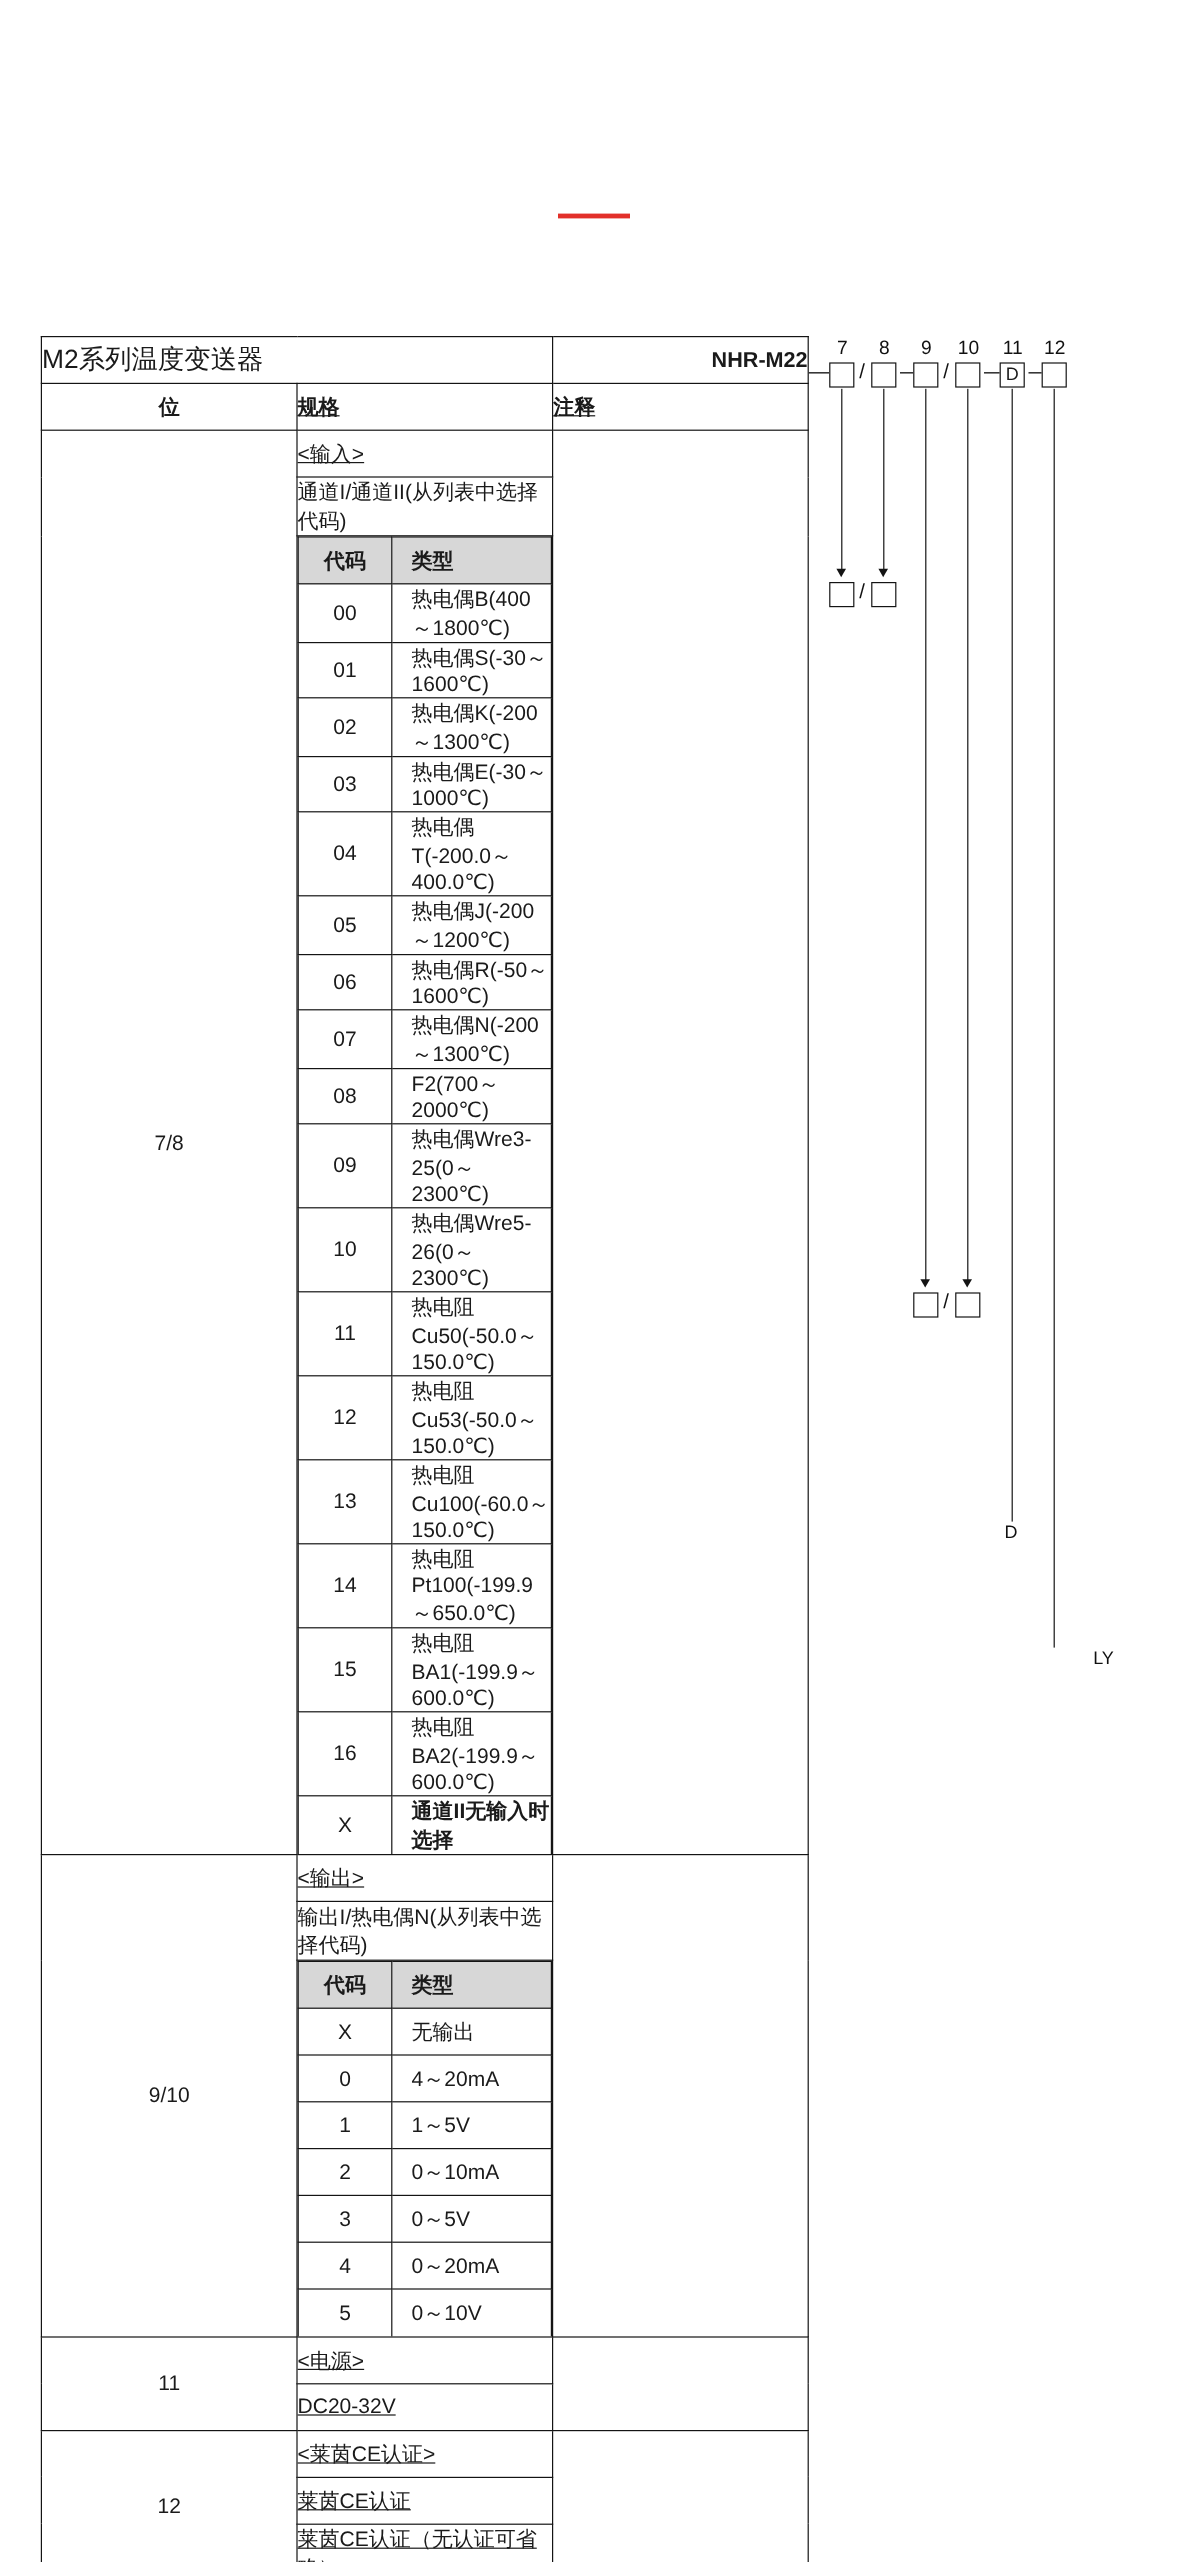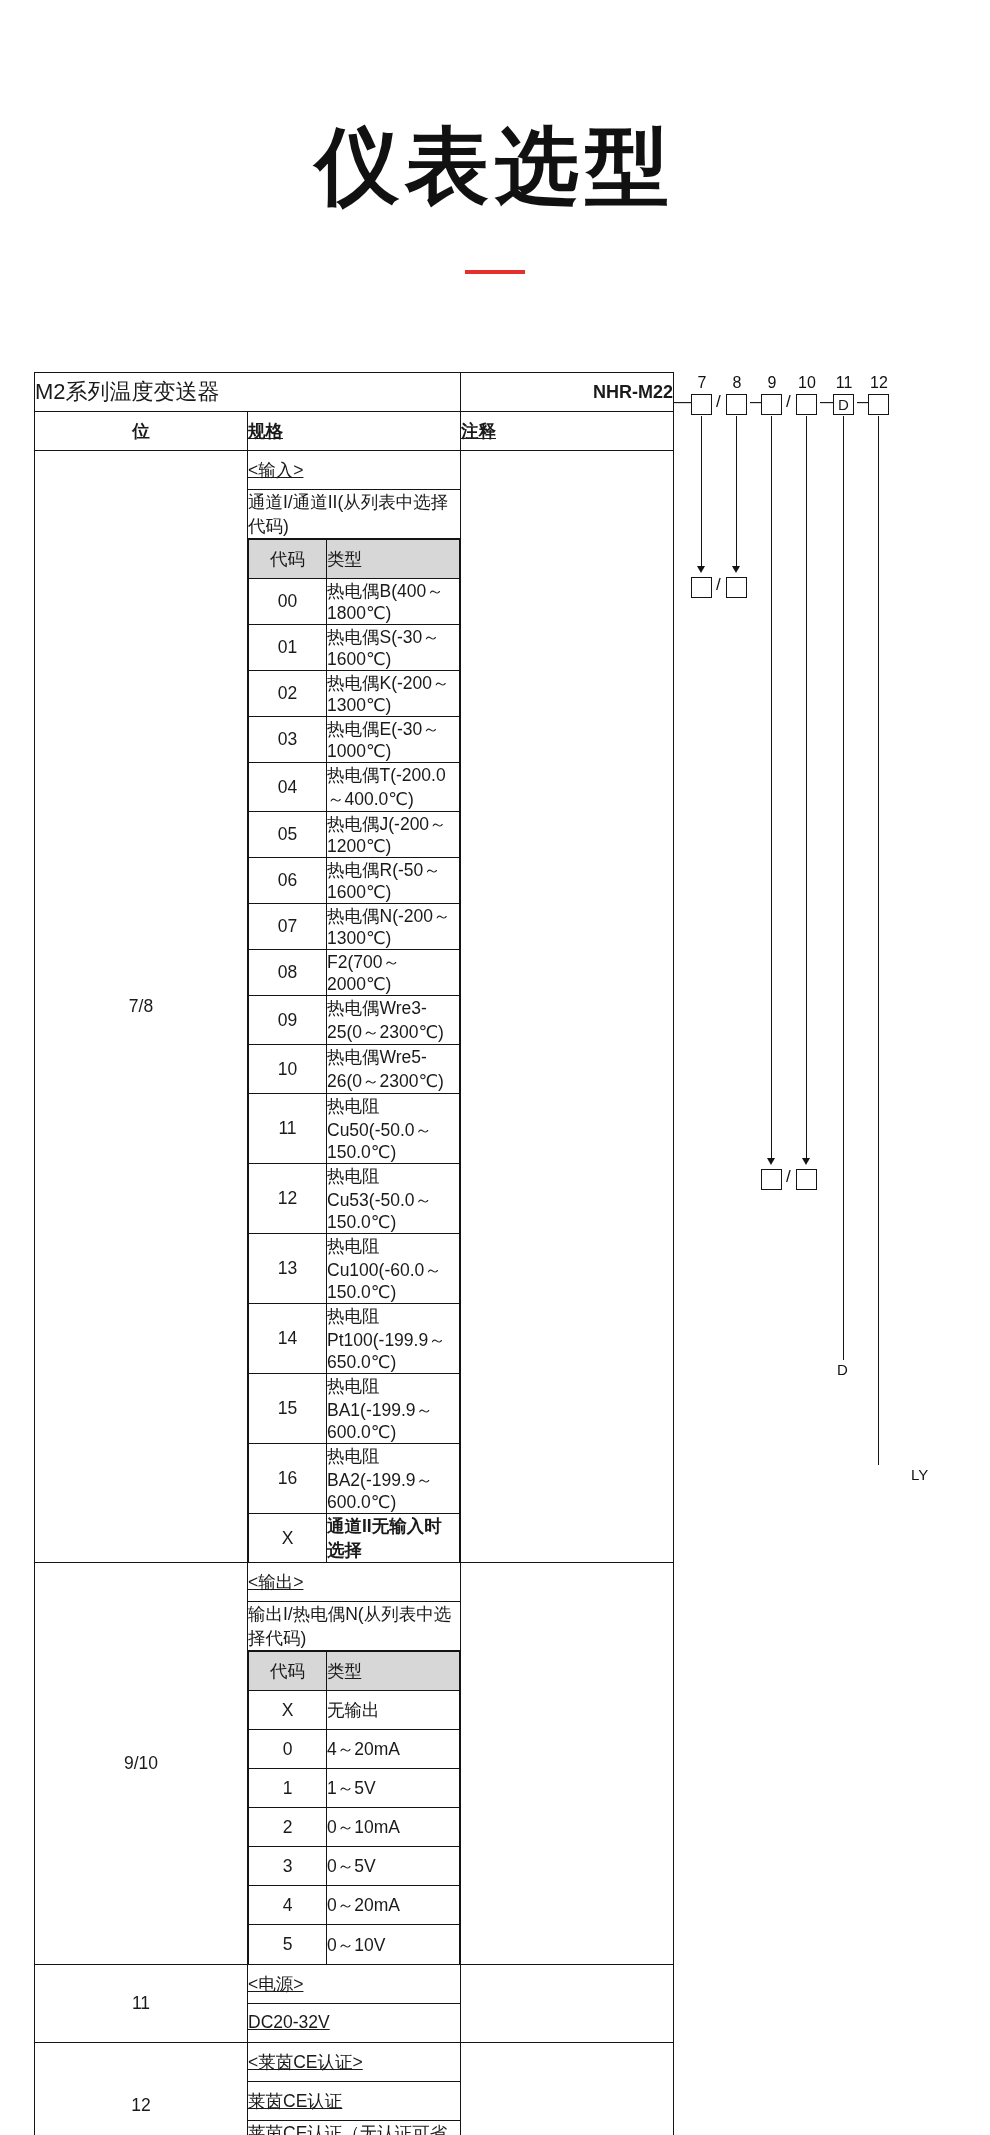--- a/index.html
+++ b/index.html
@@ -145,7 +145,6 @@
 <div class="page">
 
   <div class="title-wrap">
-    <h1 class="main-title">仪表选型</h1>
     <div class="title-rule"></div>
   </div>
 

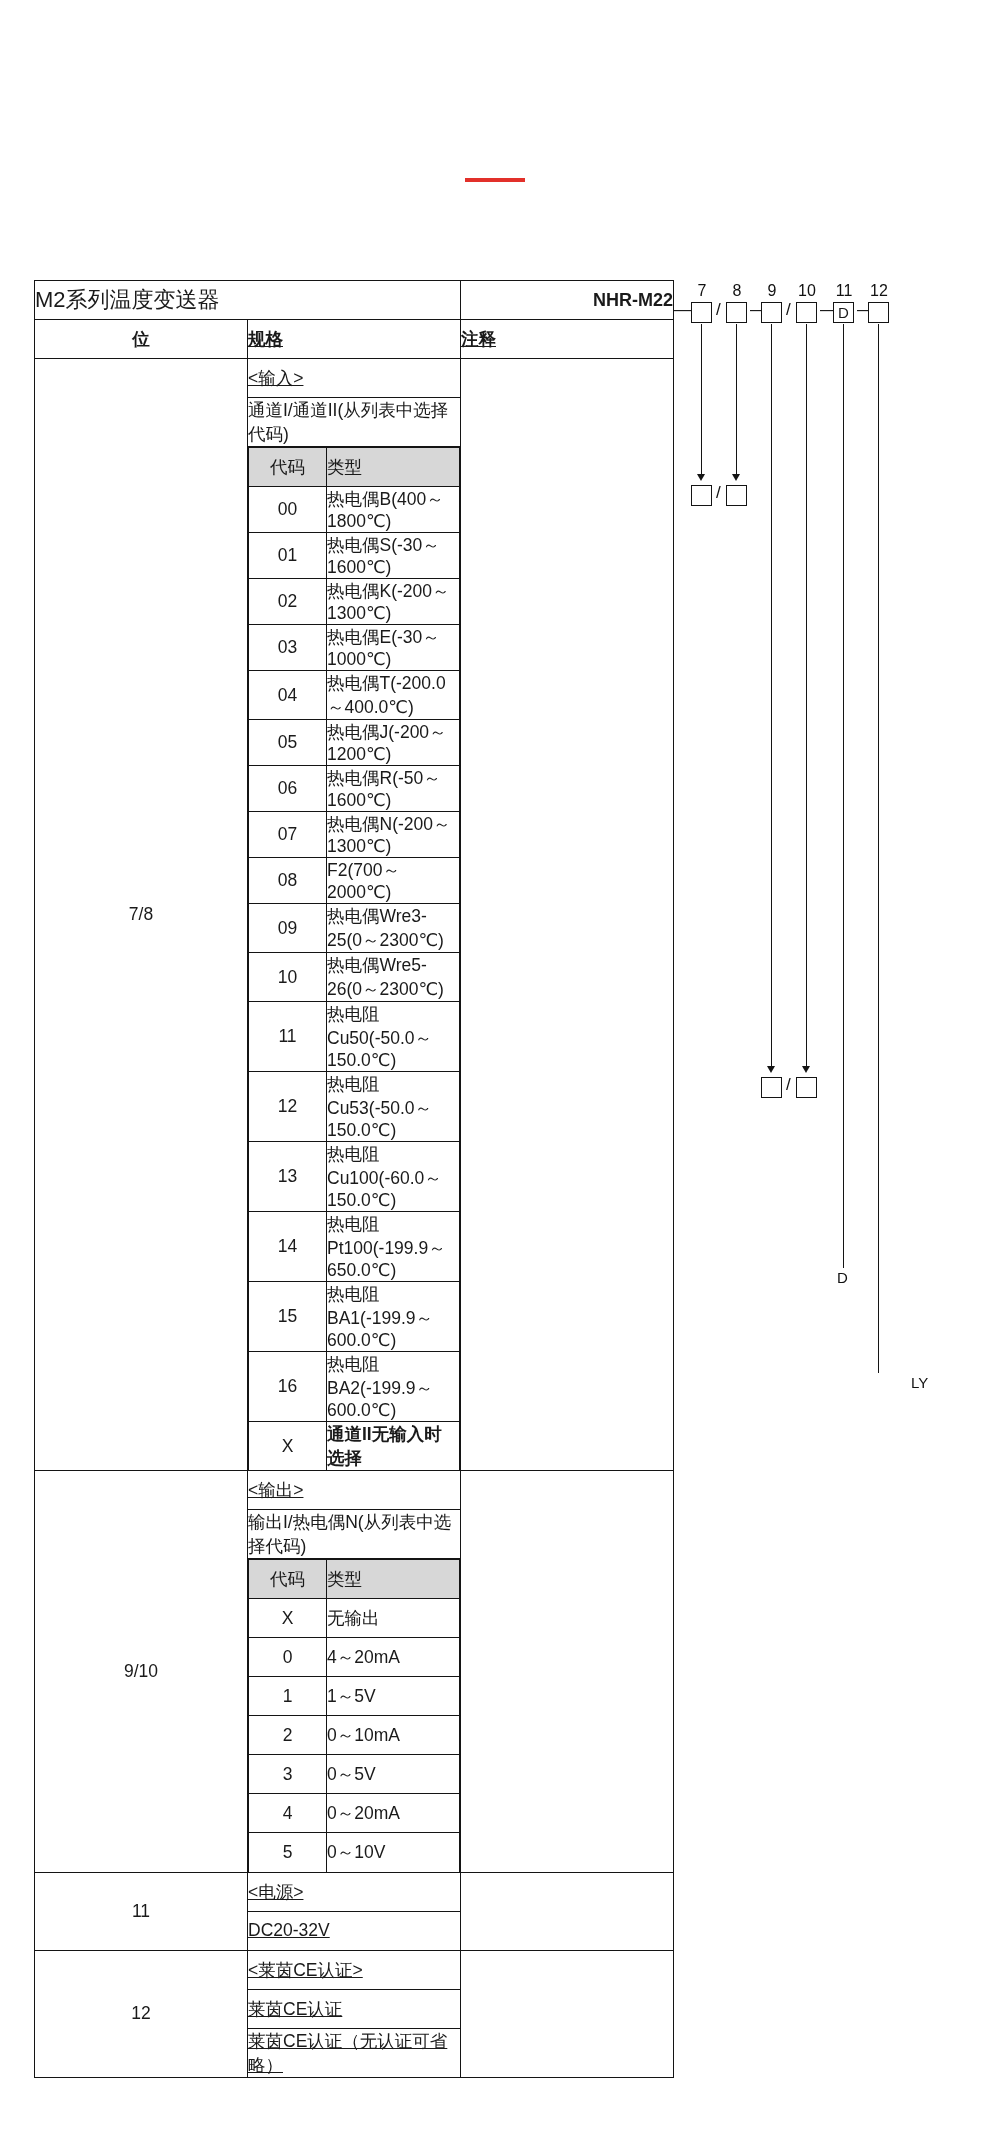--- a/index.html
+++ b/index.html
@@ -84,7 +84,7 @@
   .inner tr:last-child td{border-bottom:none;}
   .inner .ic-code{width:78px;text-align:center;}
   .inner .ic-type{padding-left:0;}
-  .inner-head td{background:#d7d7d7;font-weight:normal;margin-left:36px;}
+  .inner-head td{background:#d7d7d7;font-weight:bold;margin-left:36px;}
 
   
   .nested-cell{padding:0;vertical-align:top;}

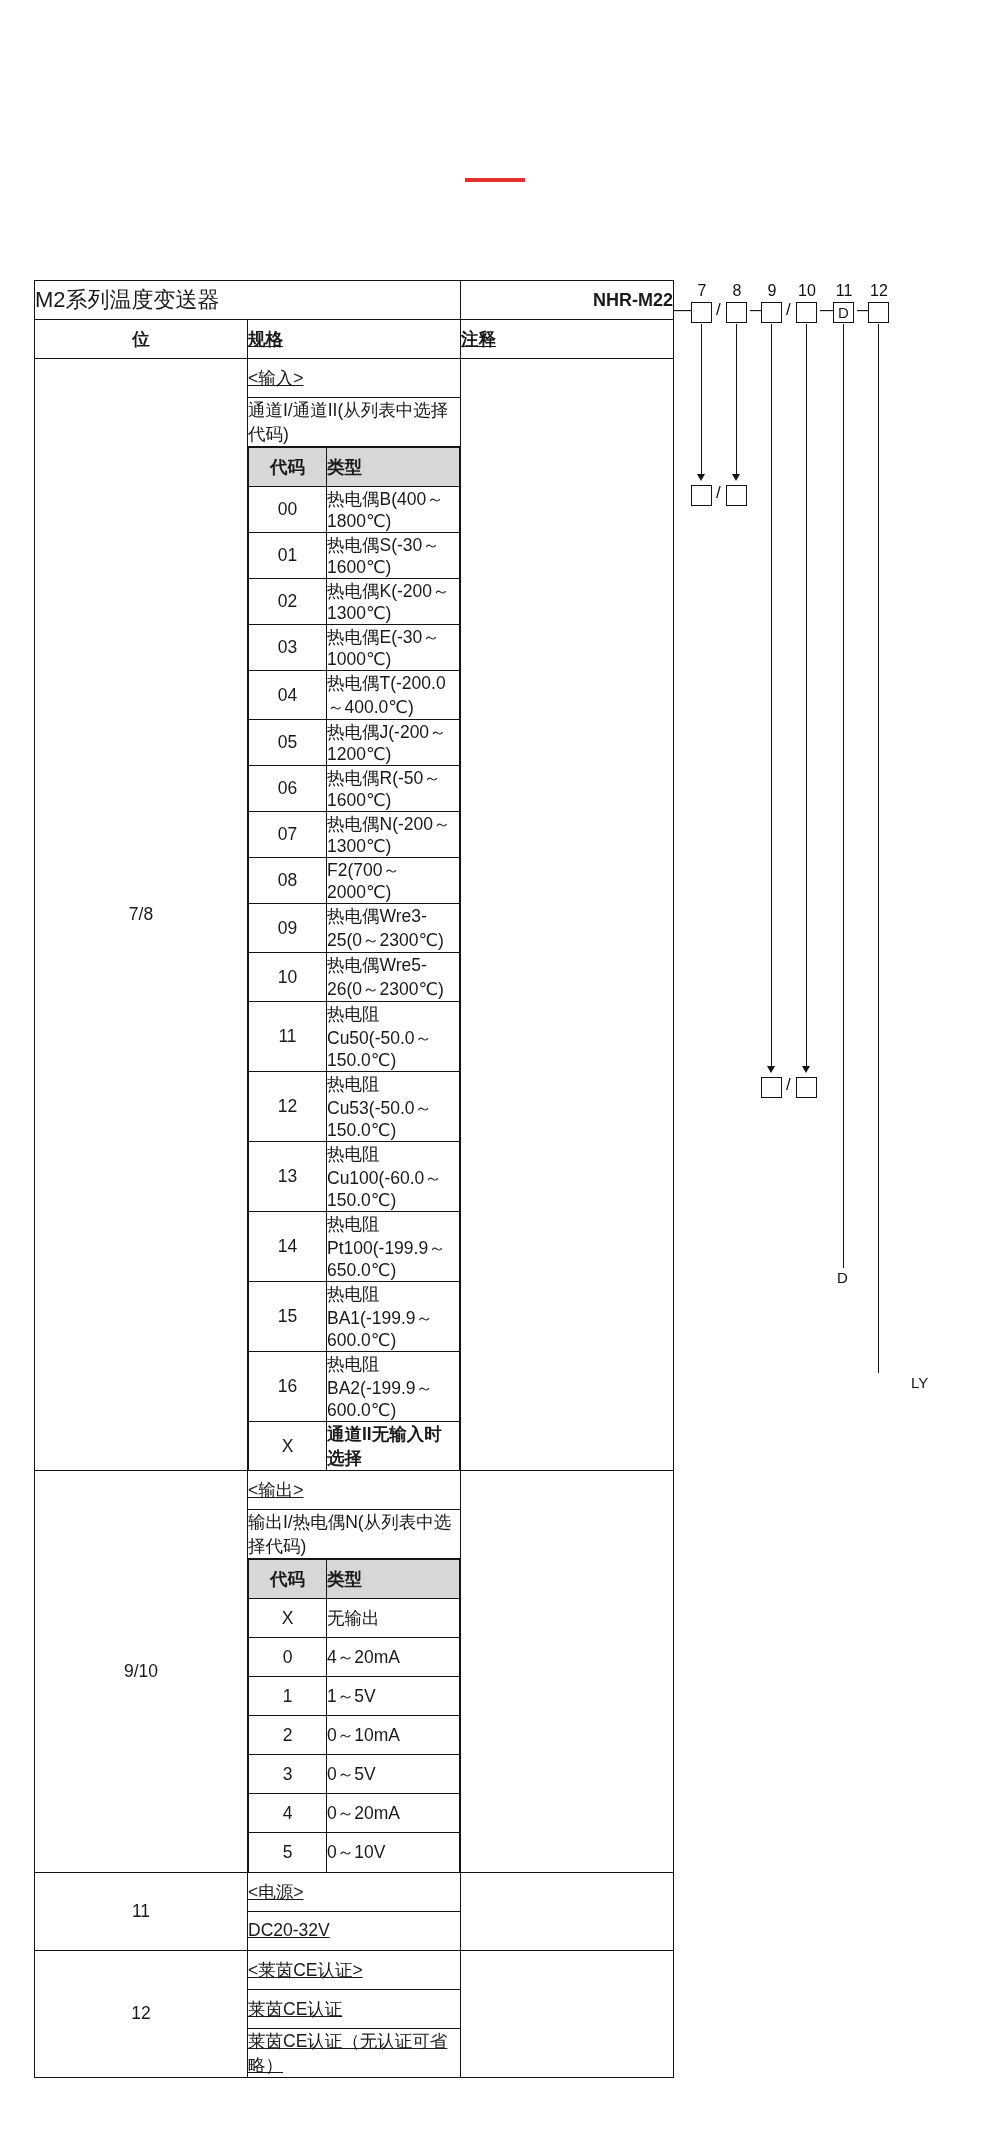--- a/index.html
+++ b/index.html
@@ -83,7 +83,7 @@
   }
   .inner tr:last-child td{border-bottom:none;}
   .inner .ic-code{width:78px;text-align:center;}
-  .inner .ic-type{padding-left:0;}
+  .inner .ic-type{padding-left:16px;}
   .inner-head td{background:#d7d7d7;font-weight:bold;margin-left:36px;}
 
   

